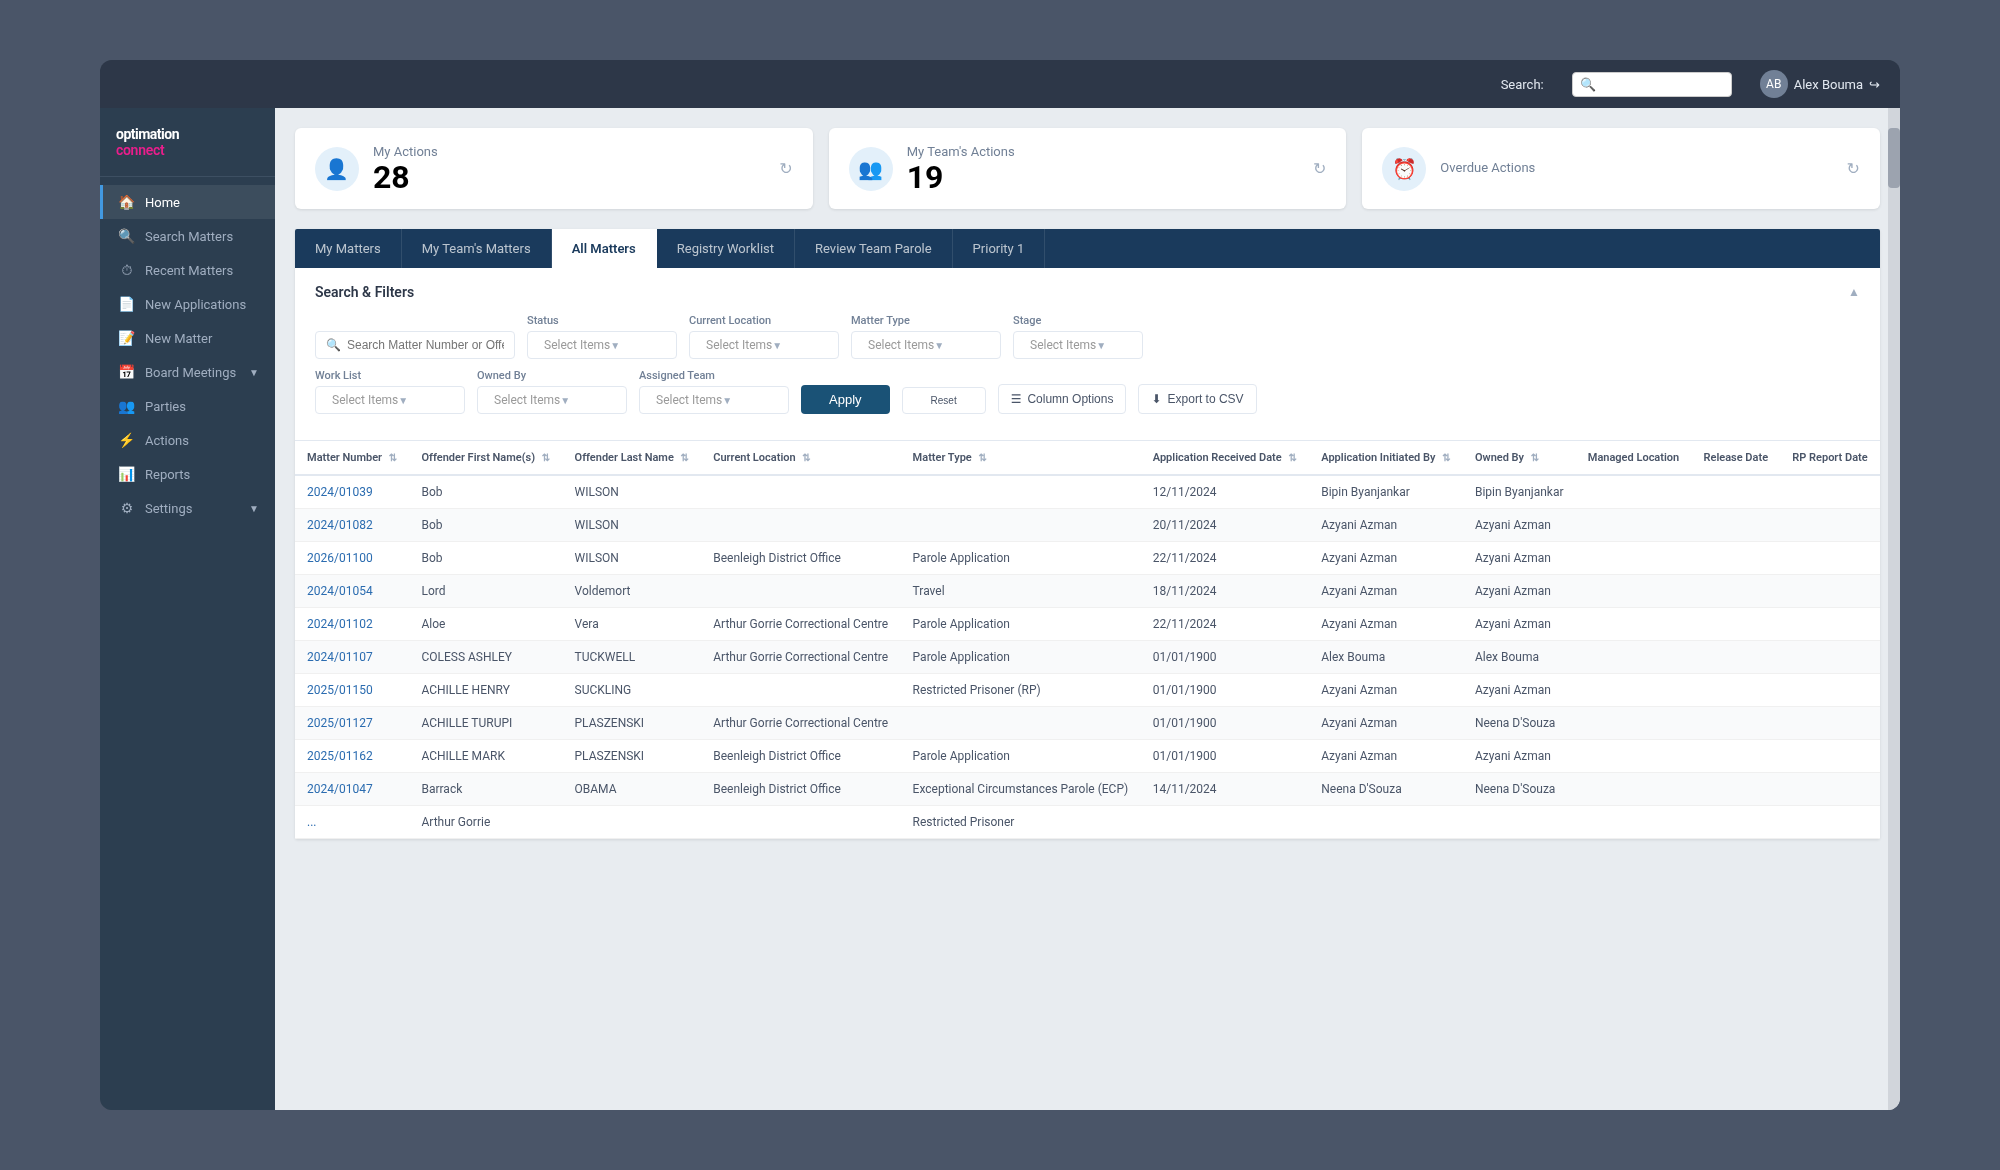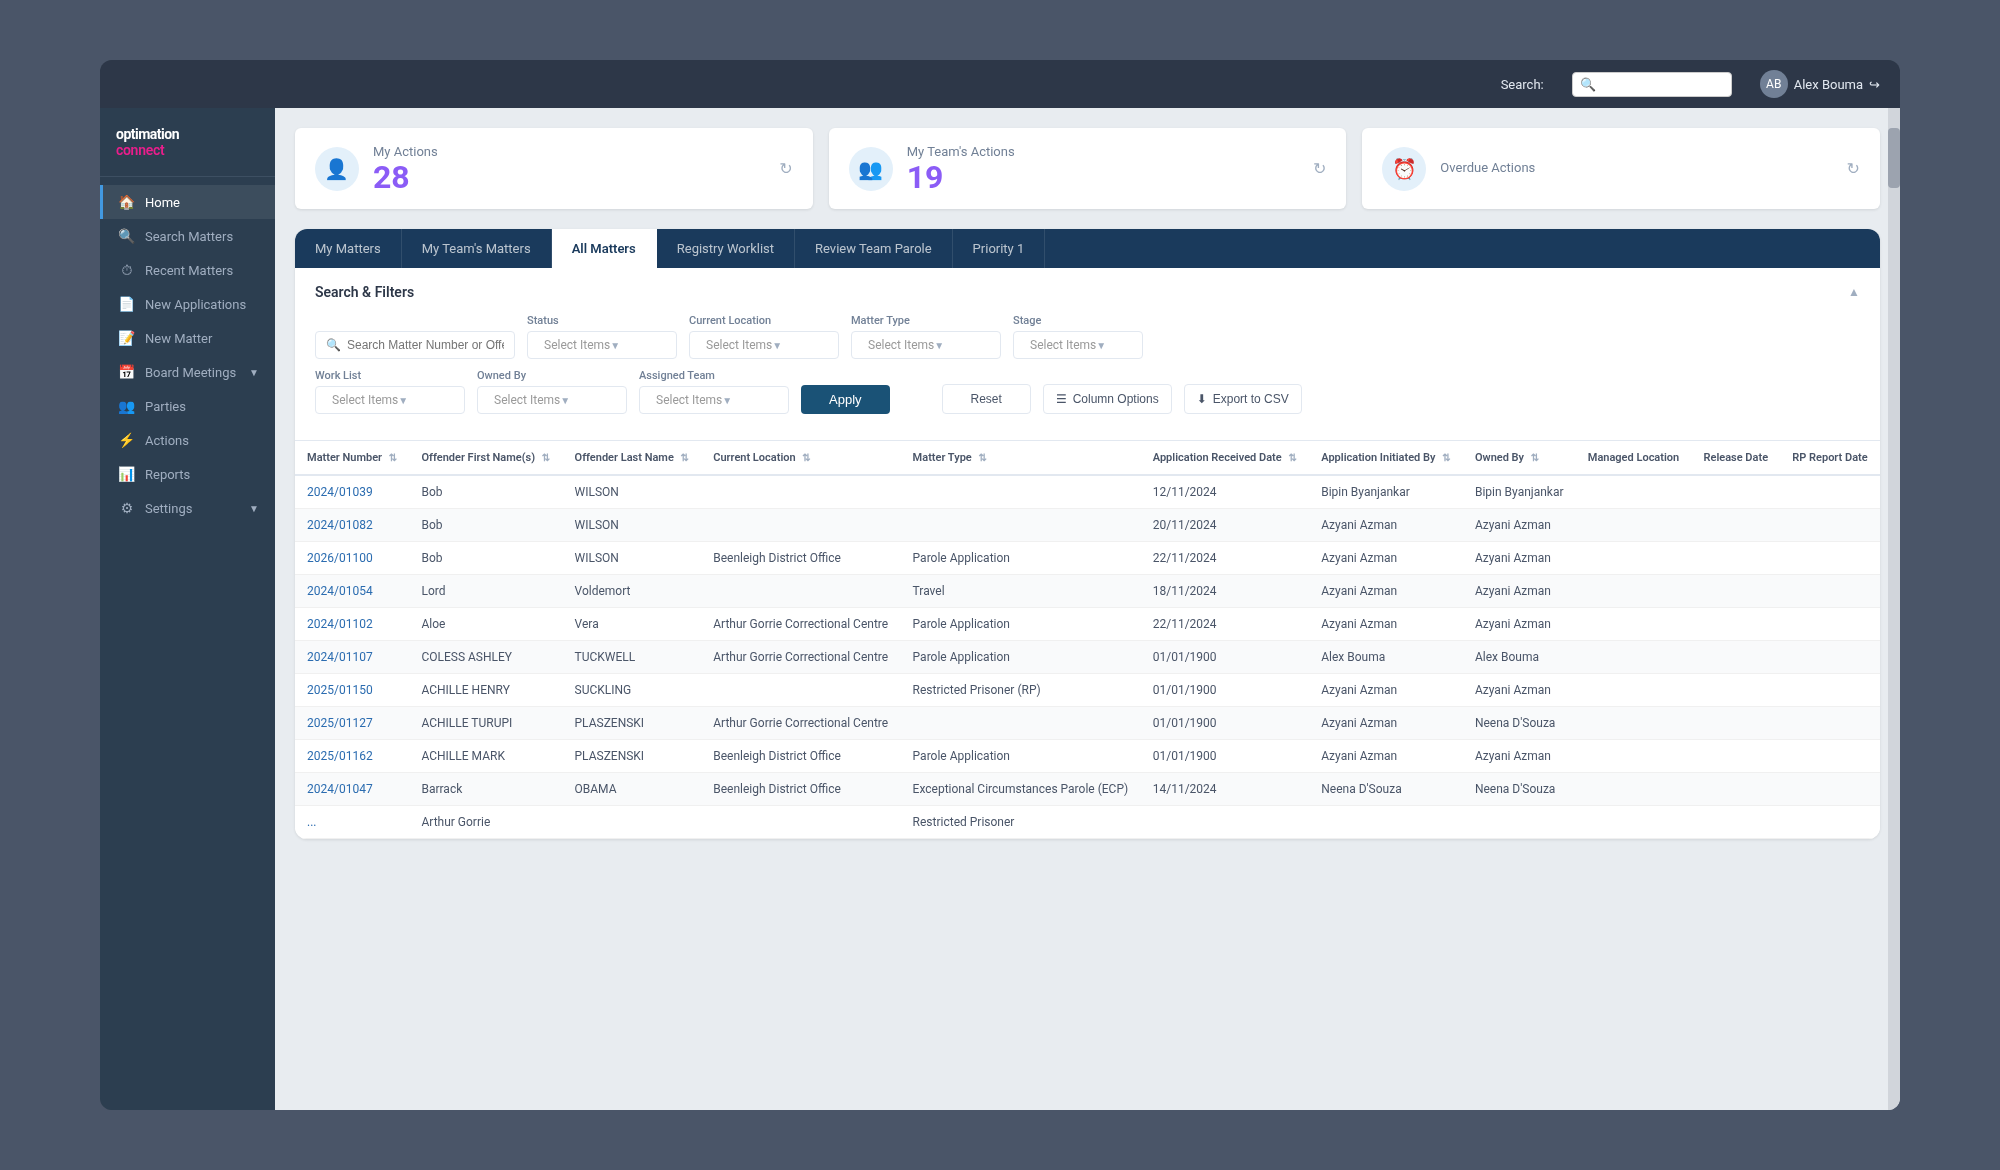--- a/index.html
+++ b/index.html
@@ -180,7 +180,7 @@
     .summary-card-value {
       font-size: 32px;
       font-weight: 700;
-      color: #8b5cf6;
+      color: #000000;
       line-height: 1;
     }
     .summary-card-refresh {

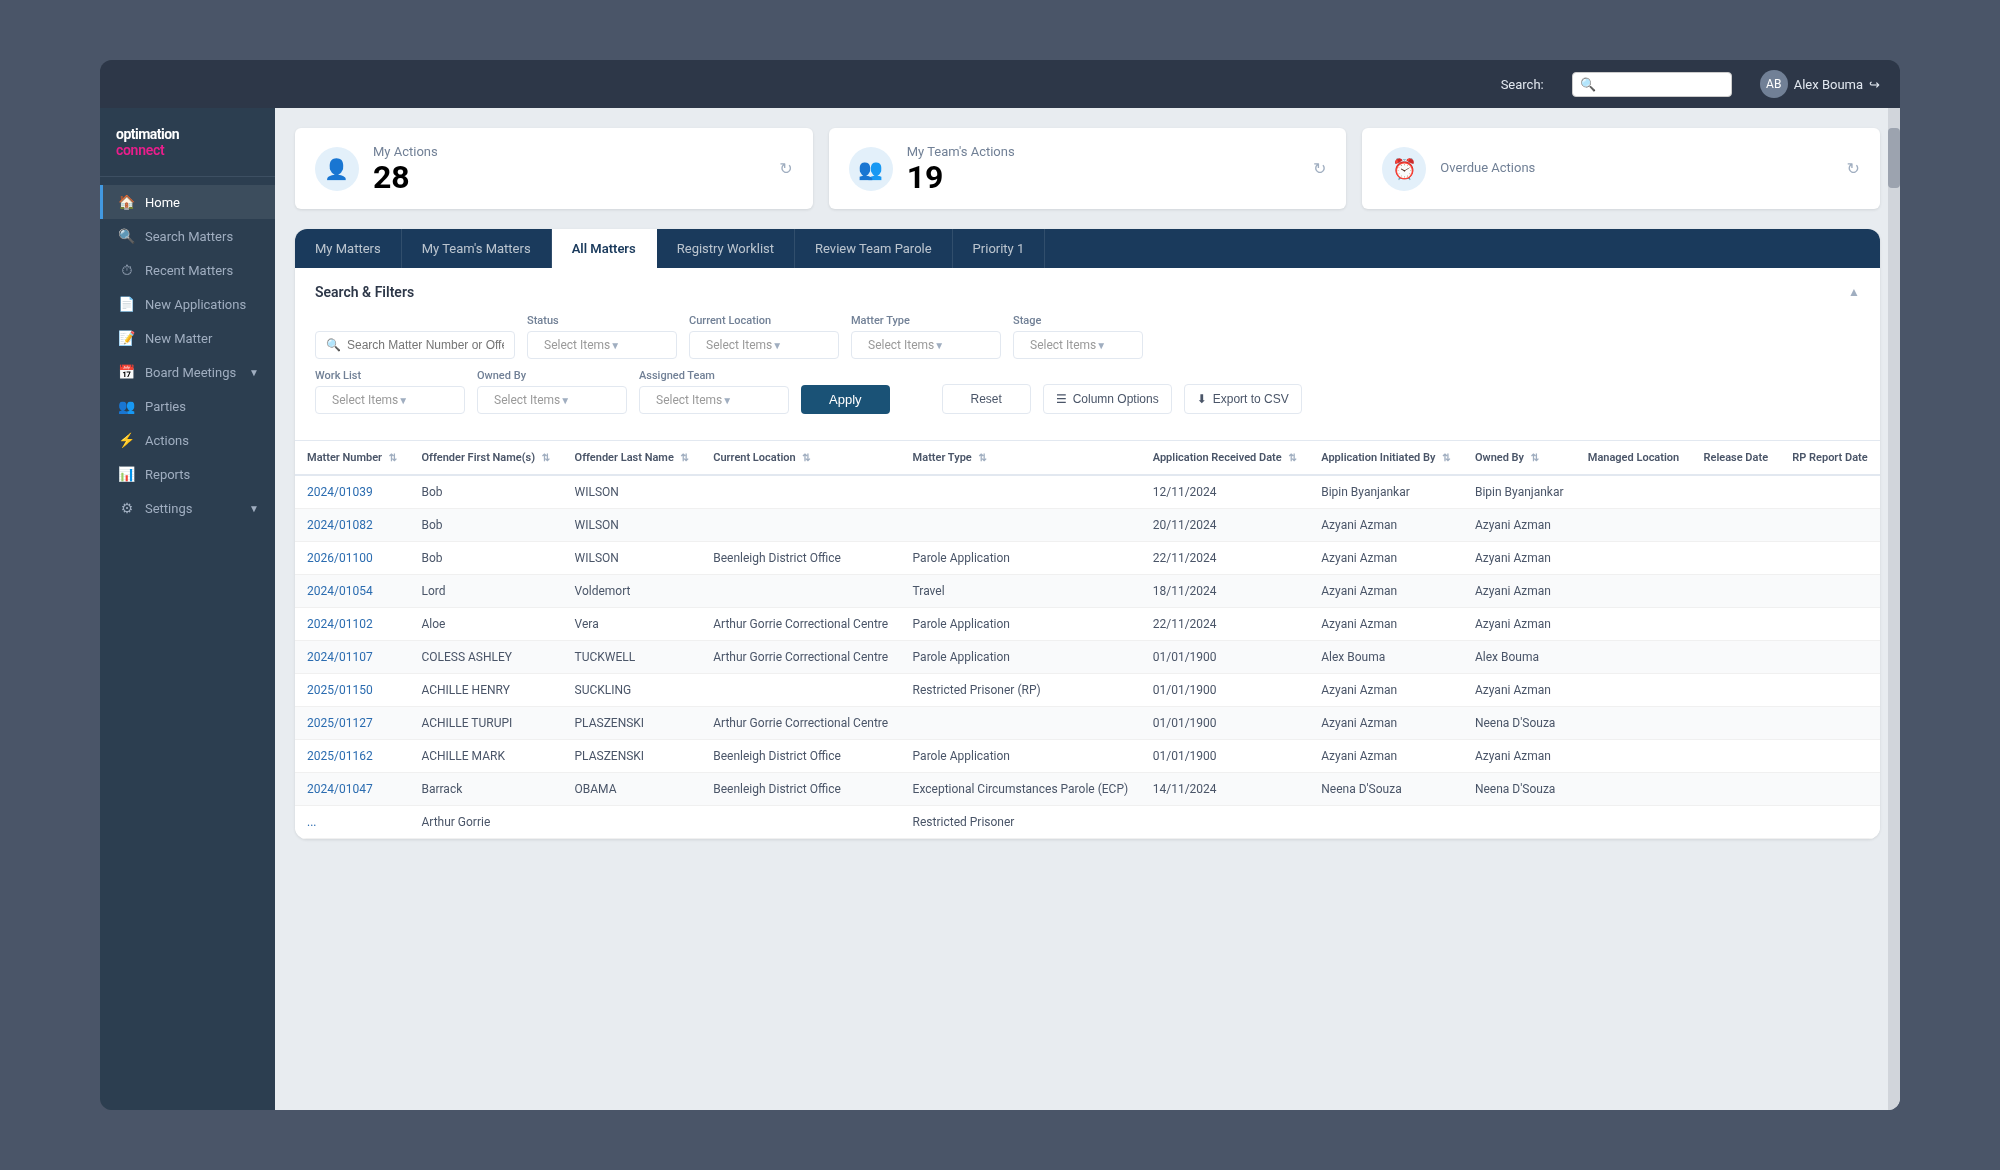--- a/index.html
+++ b/index.html
@@ -191,7 +191,7 @@
     
     .tabs-section {
       background: white;
-      border-radius: 12px;
+      border-radius: 2px;
       box-shadow: 0 1px 3px rgba(0,0,0,0.1);
       overflow: hidden;
     }

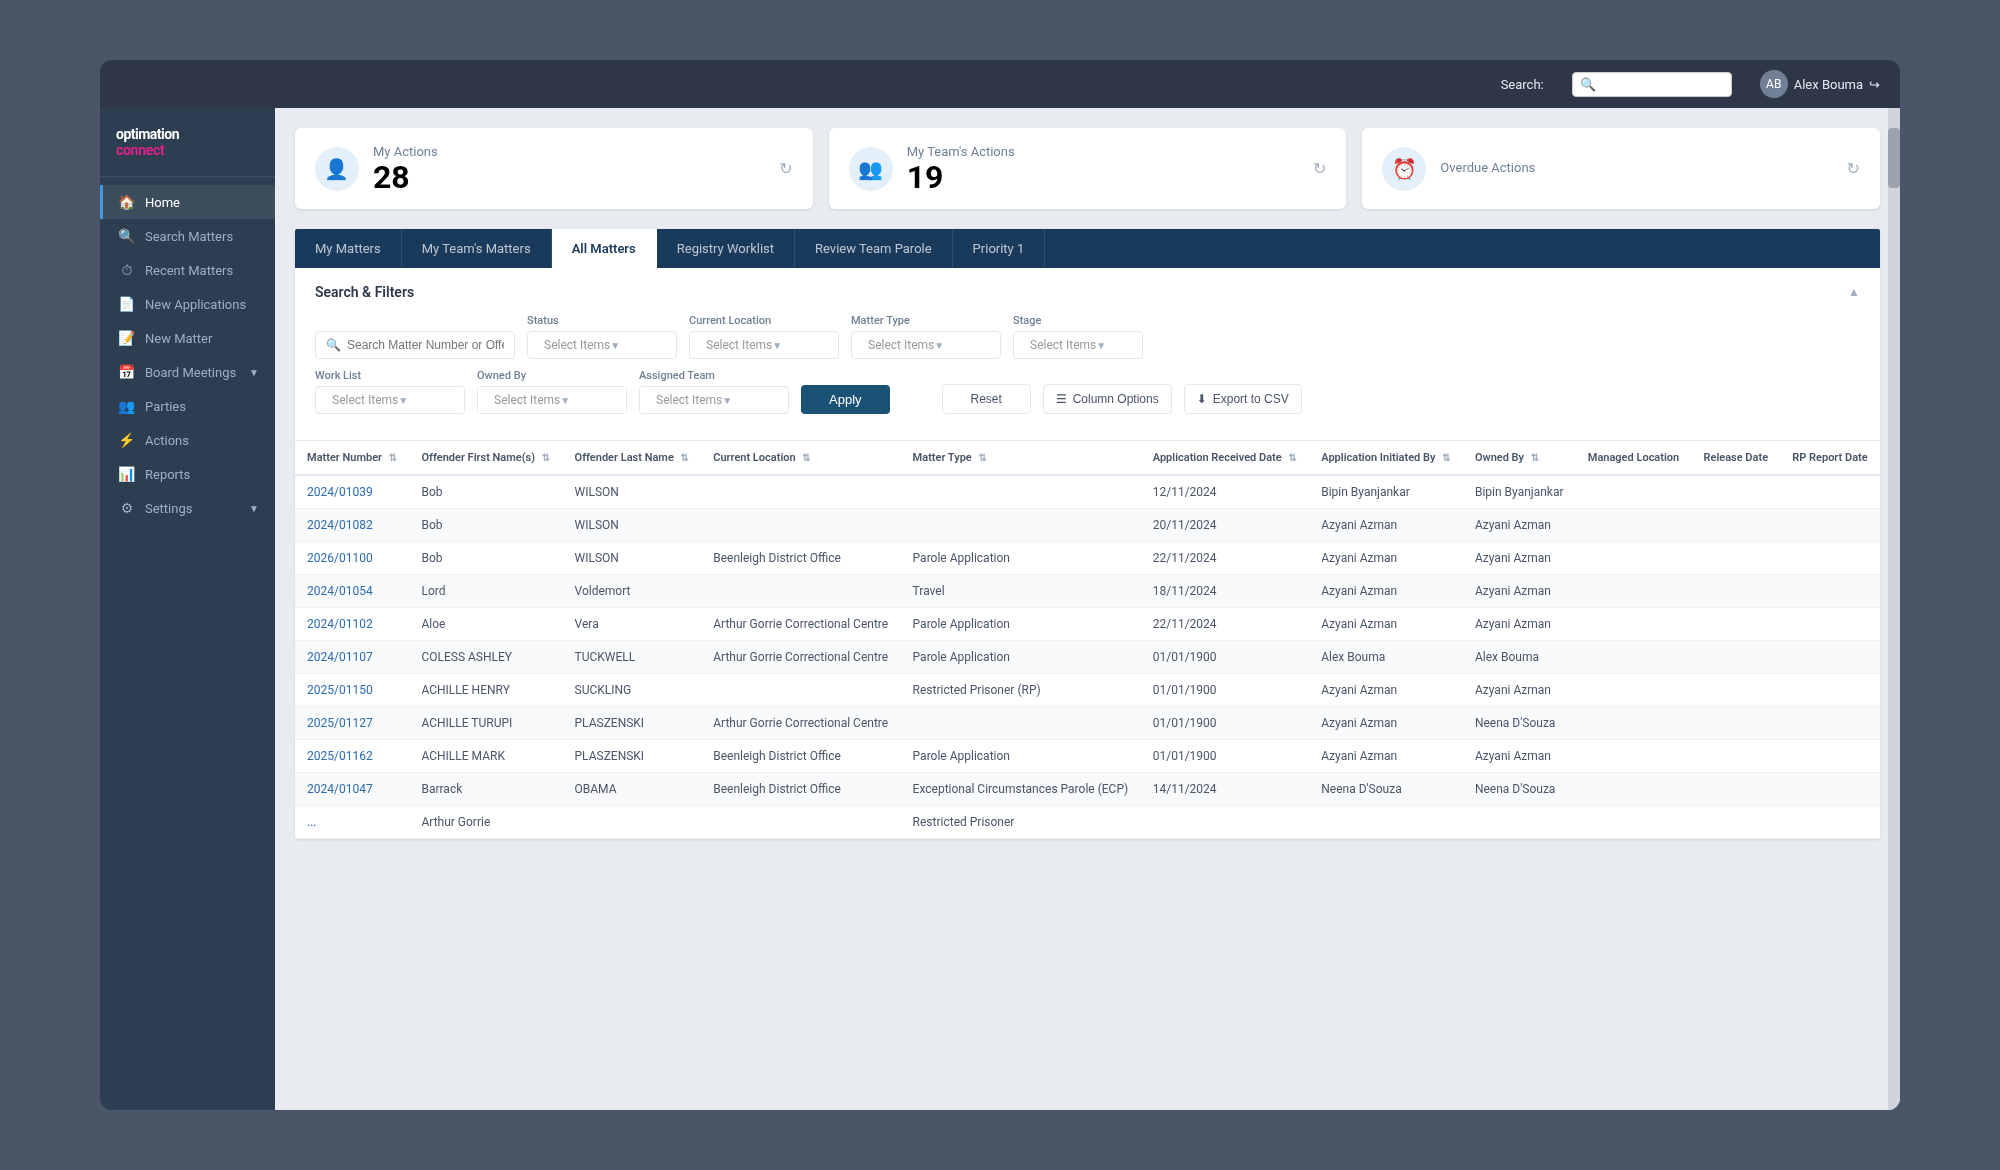--- a/index.html
+++ b/index.html
@@ -304,9 +304,8 @@
       border: 1px solid #e2e8f0;
       border-radius: 4px;
       padding: 7px 28px;
-      font-size: 12px;
-      cursor: pointer;
-      margin-left: 40px;
+      font-size: 10px;
+      cursor: pointer;
     }
     .btn-column-options {
       background: white;

